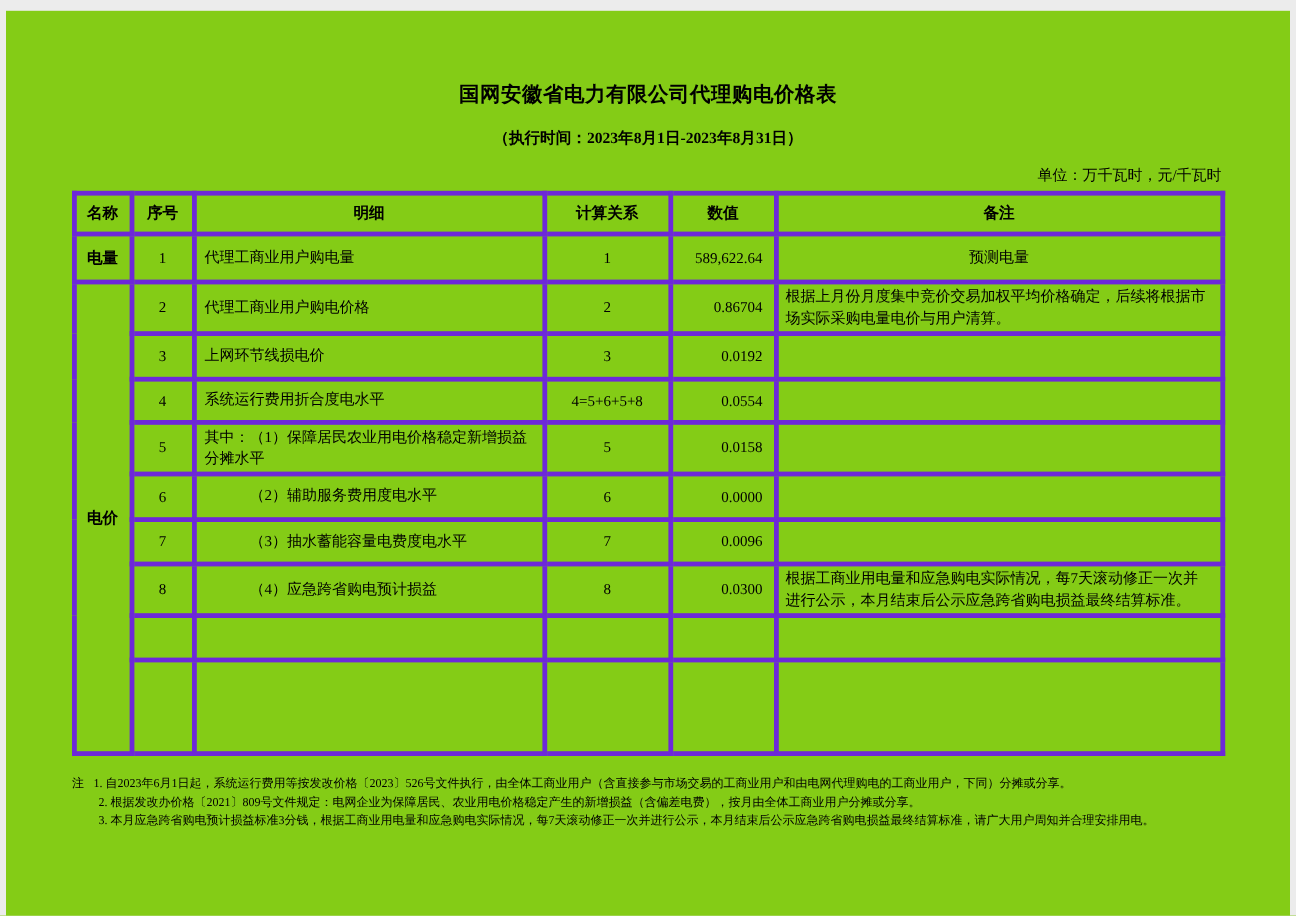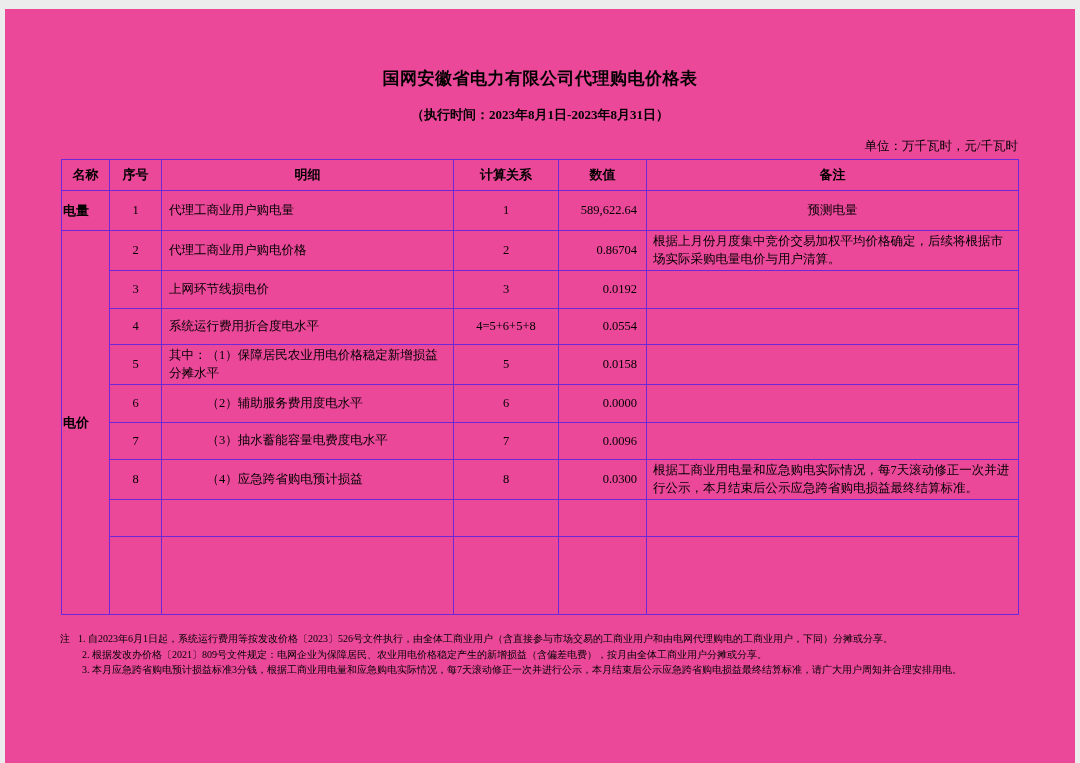--- a/index.html
+++ b/index.html
@@ -9,7 +9,7 @@
     font-family:"Liberation Serif","DejaVu Serif",serif;
     color:#000;position:relative;overflow:hidden;
   }
-  .page{position:absolute;top:9px;left:5px;right:5px;bottom:0;background:#ec4899;}
+  .page{position:absolute;top:9px;left:5px;right:5px;bottom:0;background:#84cc16;}
   .title{text-align:center;font-size:17px;font-weight:bold;padding-top:58px;letter-spacing:.5px;}
   .subtitle{text-align:center;font-size:13px;font-weight:bold;margin-top:16px;}
   .unit-note{text-align:right;font-size:12.5px;margin:14px 57px 4px 0;}

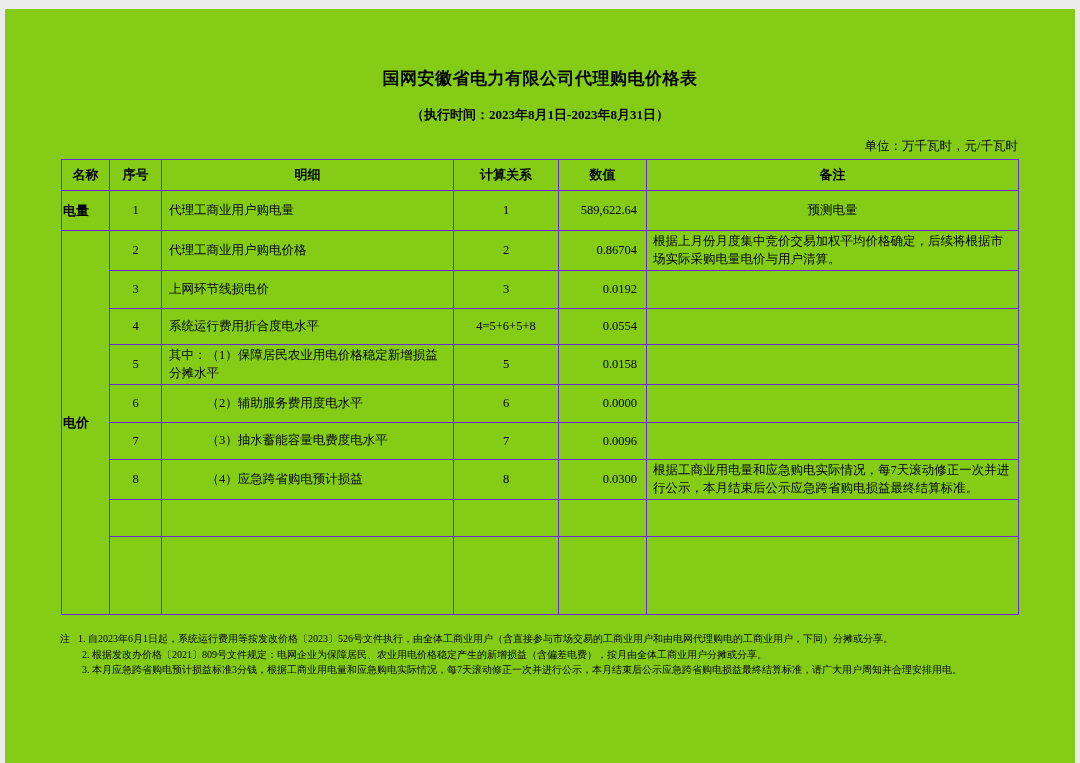--- a/index.html
+++ b/index.html
@@ -14,7 +14,7 @@
   .subtitle{text-align:center;font-size:13px;font-weight:bold;margin-top:16px;}
   .unit-note{text-align:right;font-size:12.5px;margin:14px 57px 4px 0;}
   table.price{border-collapse:collapse;table-layout:fixed;width:957px;margin:0 auto;font-size:12.5px;}
-  table.price th,table.price td{border:1px solid #6d28d9;overflow:hidden;vertical-align:middle;}
+  table.price th,table.price td{border:4px solid #6d28d9;overflow:hidden;vertical-align:middle;}
   table.price th{font-size:13px;font-weight:bold;text-align:center;height:30px;padding:0 2px;}
   .c-name{font-weight:bold;font-size:13px;}
   .c-seq{text-align:center;}

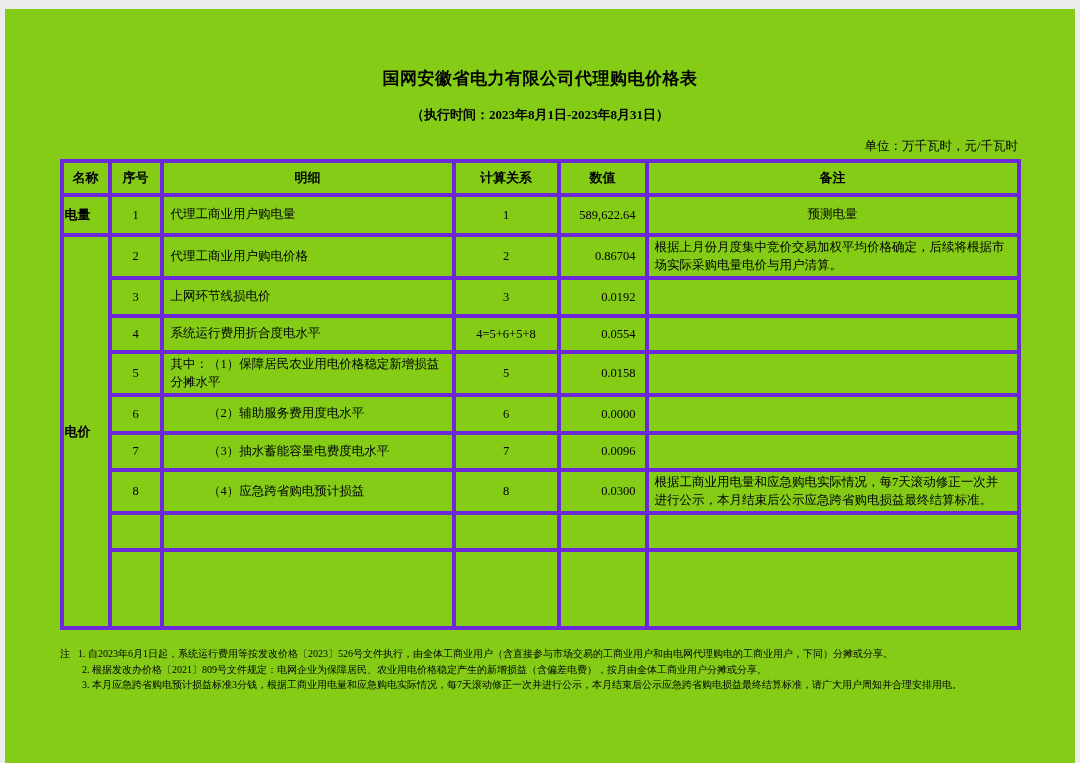--- a/index.html
+++ b/index.html
@@ -16,7 +16,7 @@
   table.price{border-collapse:collapse;table-layout:fixed;width:957px;margin:0 auto;font-size:12.5px;}
   table.price th,table.price td{border:4px solid #6d28d9;overflow:hidden;vertical-align:middle;}
   table.price th{font-size:13px;font-weight:bold;text-align:center;height:30px;padding:0 2px;}
-  .c-name{font-weight:bold;font-size:13px;}
+  .c-name{text-align:center;font-weight:bold;font-size:13px;}
   .c-seq{text-align:center;}
   .c-detail{text-align:left;padding:2px 7px;line-height:1.4;}
   .c-rel{text-align:center;}

